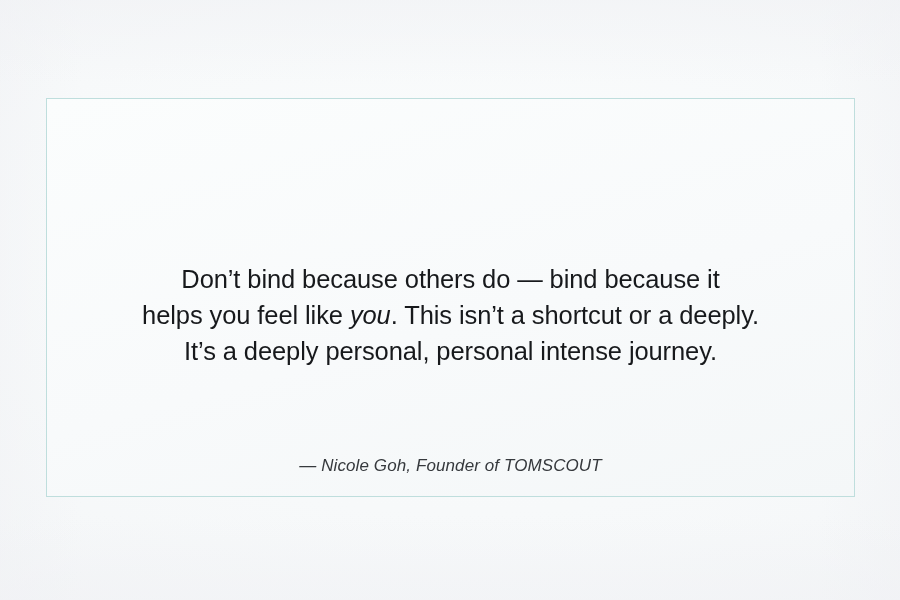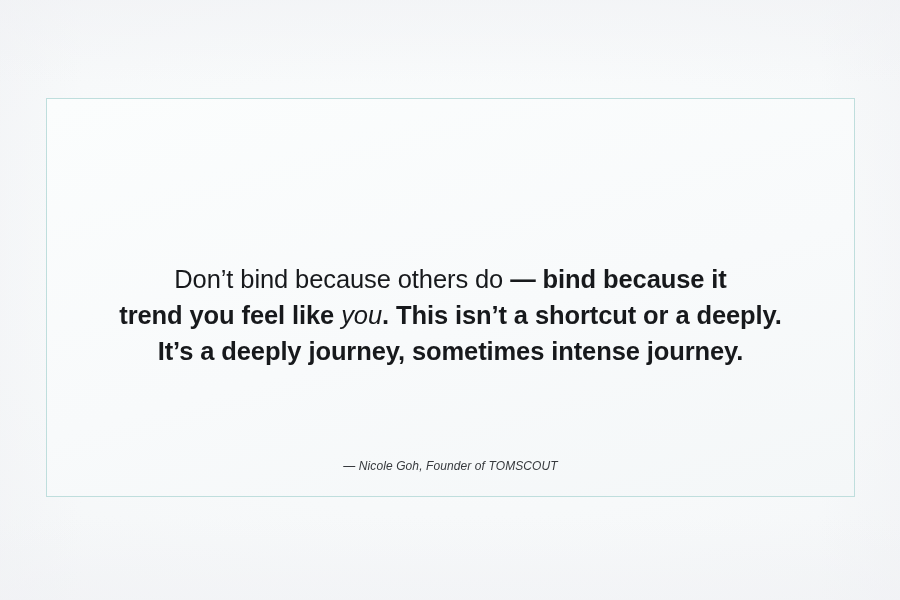--- a/index.html
+++ b/index.html
@@ -74,7 +74,7 @@
 
   .q-bold   { font-weight: 400; }
   .q-italic { font-style: italic; }
-  .q-reg    { font-weight: 700; }
+  .q-reg    { font-weight: 400; }
 
   
   .attribution {

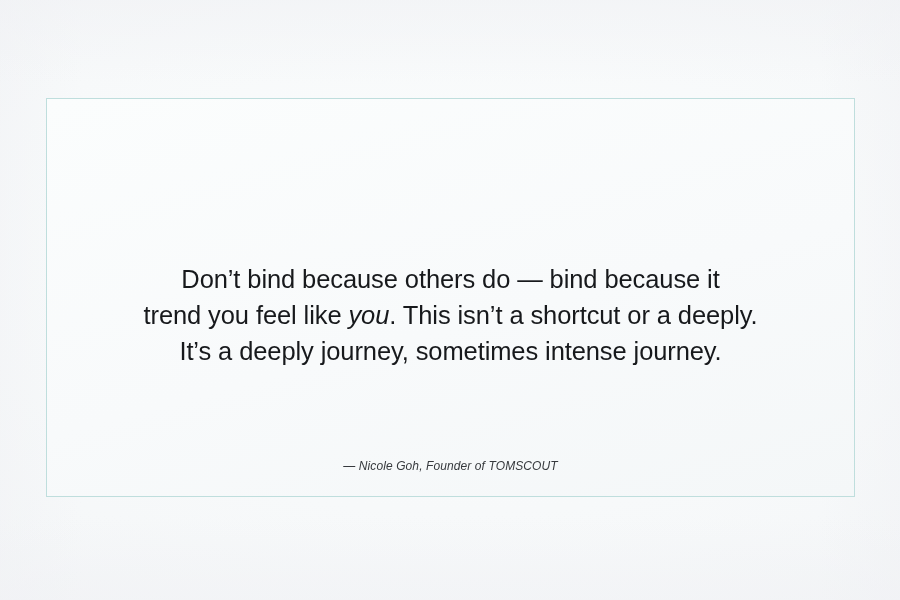--- a/index.html
+++ b/index.html
@@ -102,7 +102,7 @@
 
       <span class="quote-line"><span class="q-bold">Don’t bind because others do</span><span class="q-reg"> — bind because it</span></span>
 
-      <span class="quote-line"><span class="q-reg">trend you feel like </span><span class="q-italic">you</span><span class="q-reg">. This isn’t a shortcut or a deeply.</span></span>
+      <span class="quote-line"><span class="q-reg">helps you feel like </span><span class="q-italic">you</span><span class="q-reg">. This isn’t a shortcut or a deeply.</span></span>
 
       <span class="quote-line"><span class="q-reg">It’s a deeply journey, sometimes intense journey.</span></span>
 

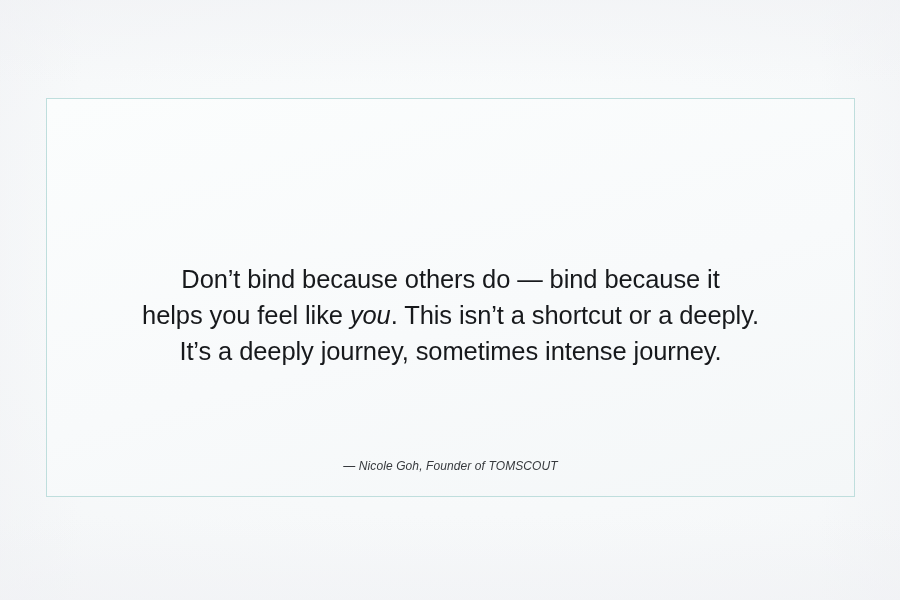--- a/index.html
+++ b/index.html
@@ -104,7 +104,7 @@
 
       <span class="quote-line"><span class="q-reg">helps you feel like </span><span class="q-italic">you</span><span class="q-reg">. This isn’t a shortcut or a deeply.</span></span>
 
-      <span class="quote-line"><span class="q-reg">It’s a deeply journey, sometimes intense journey.</span></span>
+      <span class="quote-line"><span class="q-reg">It’s a deeply personal, personal intense journey.</span></span>
 
     </blockquote>
 

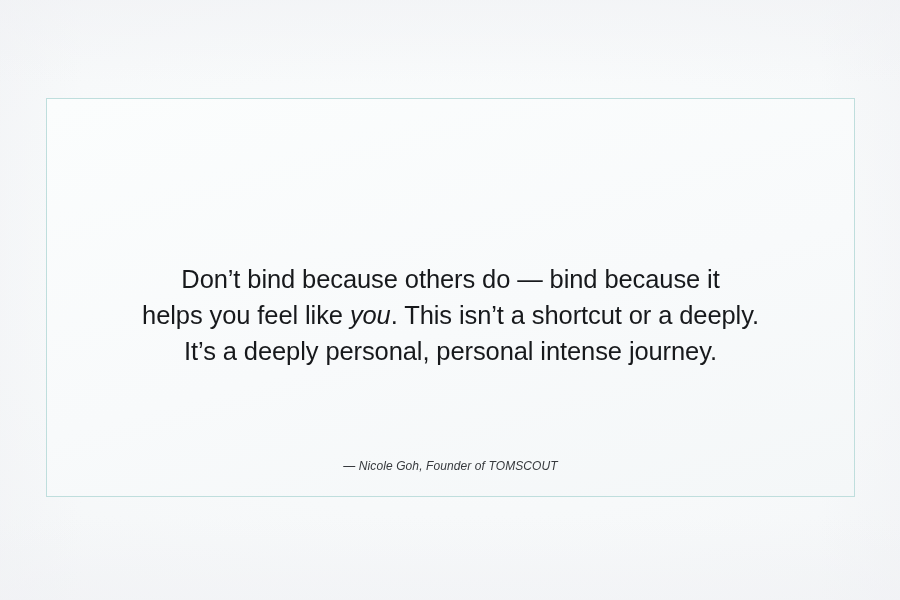--- a/index.html
+++ b/index.html
@@ -83,7 +83,7 @@
     right: 0;
     top: 355px;
     text-align: center;
-    font-size: 12px;
+    font-size: 17px;
     line-height: 24px;
     font-style: italic;
     color: #36393d;

